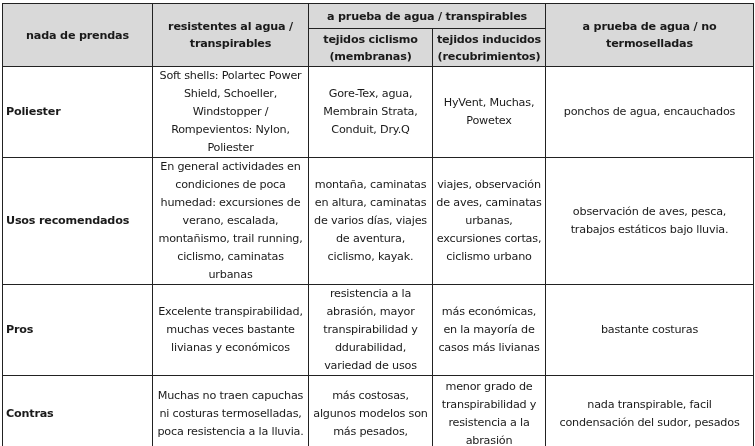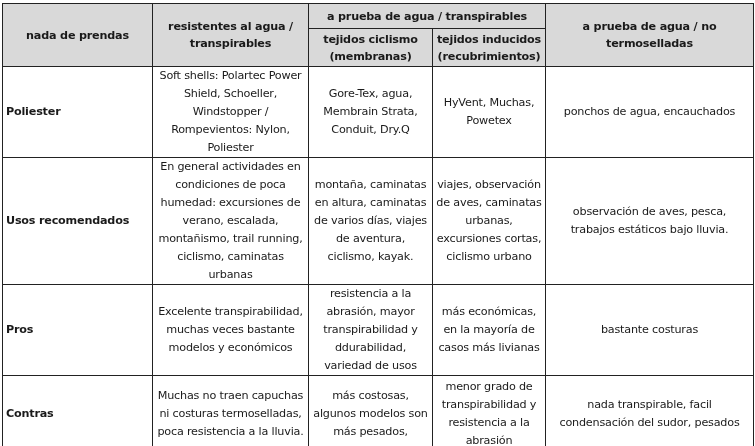--- a/index.html
+++ b/index.html
@@ -81,7 +81,7 @@
       <td class="rowhead">Pros</td>
       <td class="cell pre">Excelente transpirabilidad,
 muchas veces bastante
-modelos y económicos</td>
+livianas y económicos</td>
       <td class="cell pre">resistencia a la
 abrasión, mayor
 transpirabilidad y

